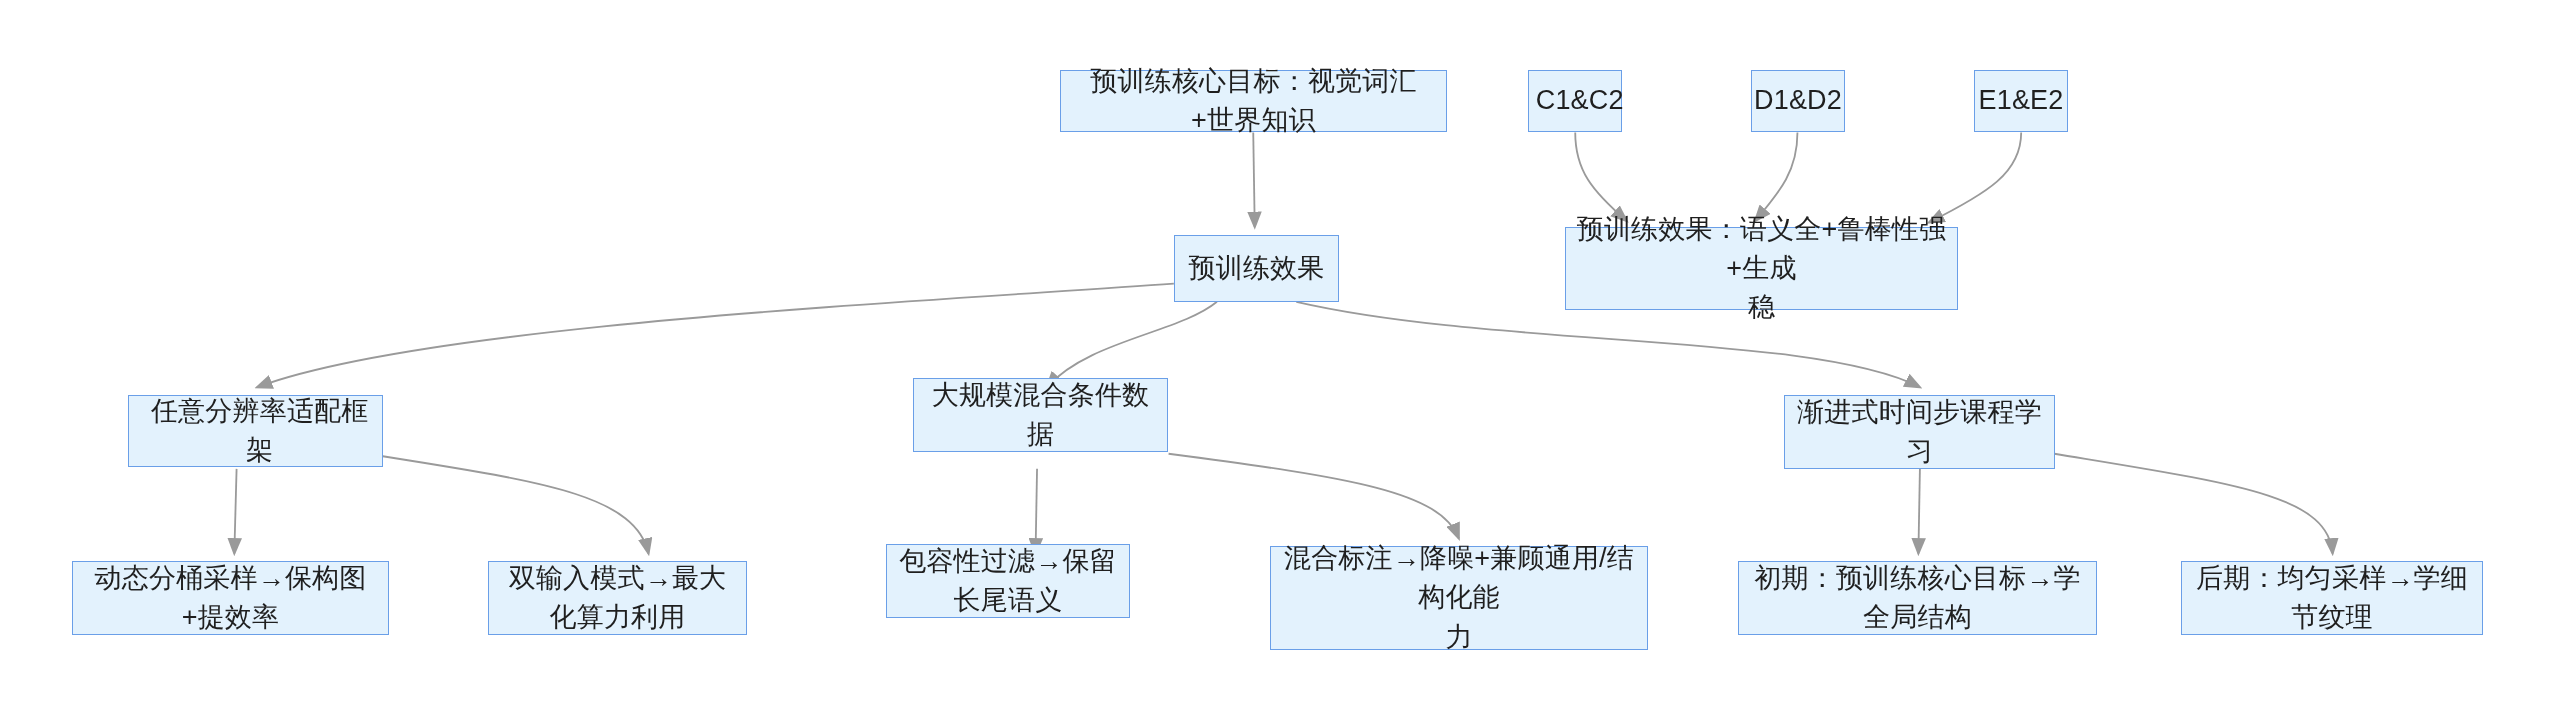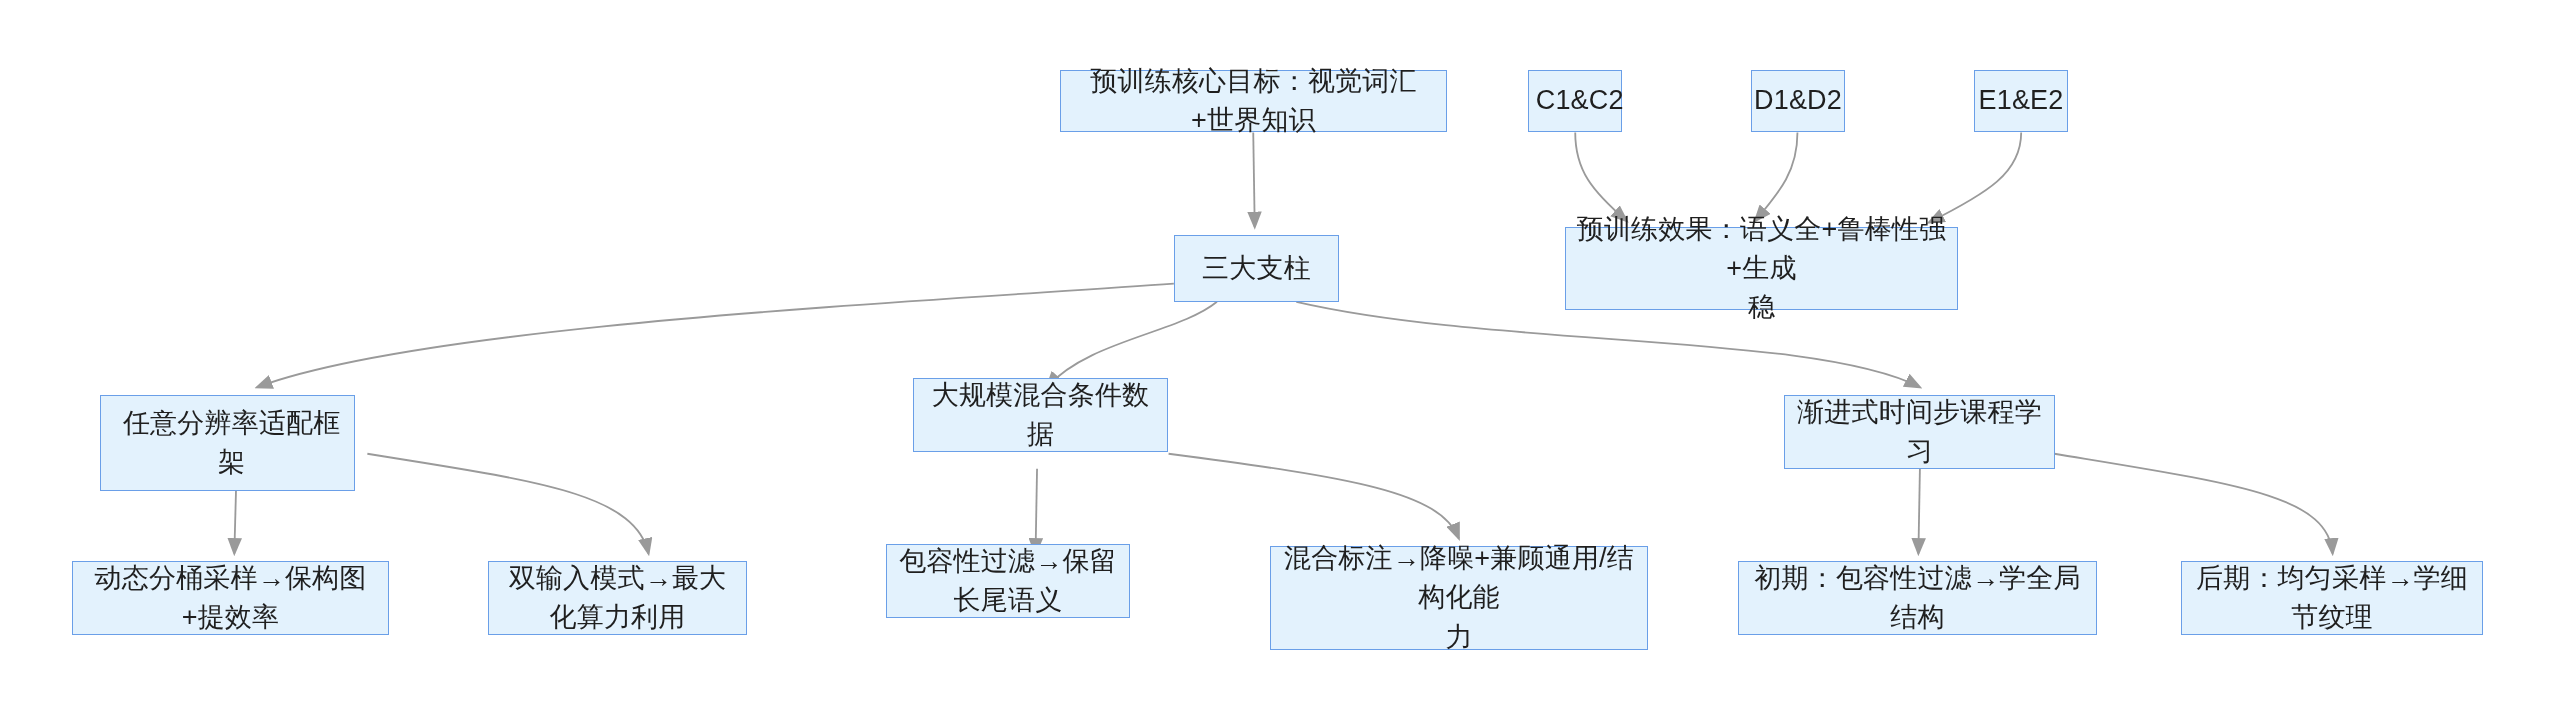--- a/index.html
+++ b/index.html
@@ -93,7 +93,7 @@
 
   <div class="node" style="left:1974px; top:70px; width:94px; height:62px;">E1&amp;E2</div>
 
-  <div class="node" style="left:1174px; top:235px; width:165px; height:67px;">三大支柱</div>
+  <div class="node" style="left:1174px; top:235px; width:165px; height:67px;">预训练效果</div>
 
   <div class="node" style="left:1565px; top:227px; width:393px; height:83px;">预训练效果：语义全+鲁棒性强+生成
 稳</div>

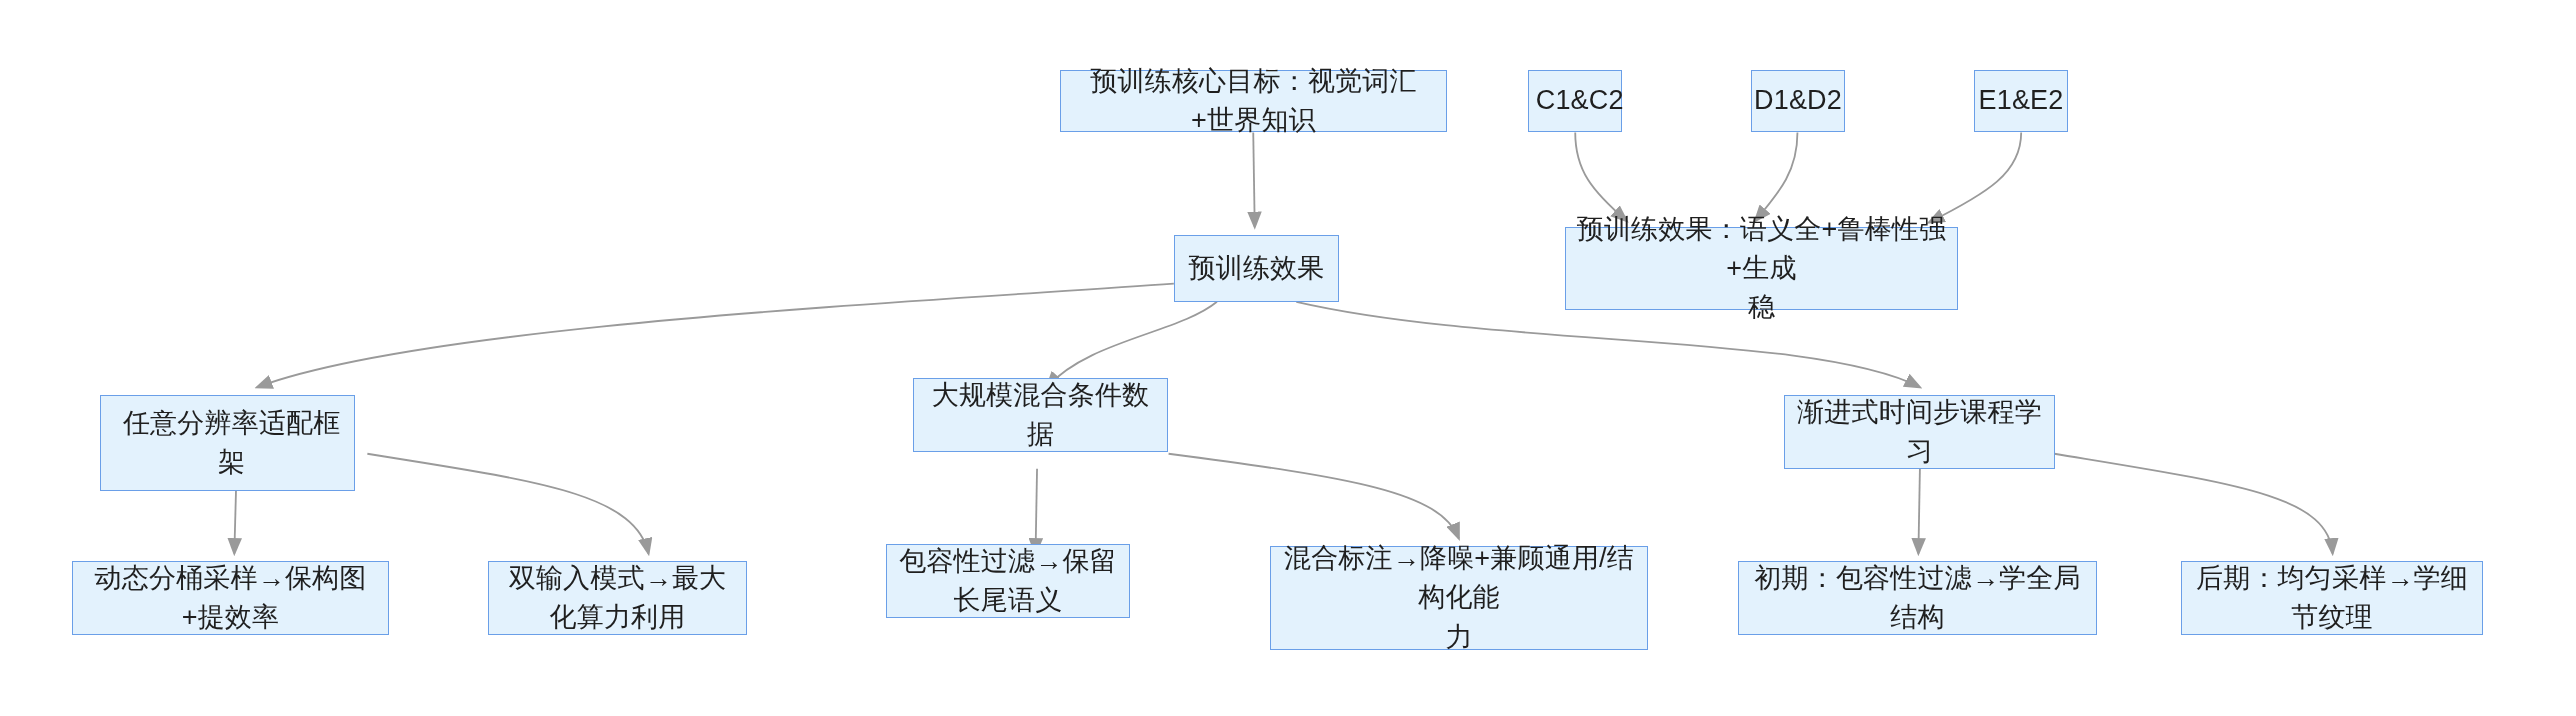--- a/index.html
+++ b/index.html
@@ -98,7 +98,7 @@
   <div class="node" style="left:1565px; top:227px; width:393px; height:83px;">预训练效果：语义全+鲁棒性强+生成
 稳</div>
 
-  <div class="node" style="left:100px; top:395px; width:255px; height:96px;padding-left:19px;">任意分辨率适配框架</div>
+  <div class="node" style="left:128px; top:395px; width:255px; height:72px;padding-left:19px;">任意分辨率适配框架</div>
 
   <div class="node" style="left:913px; top:378px; width:255px; height:74px;">大规模混合条件数据</div>
 

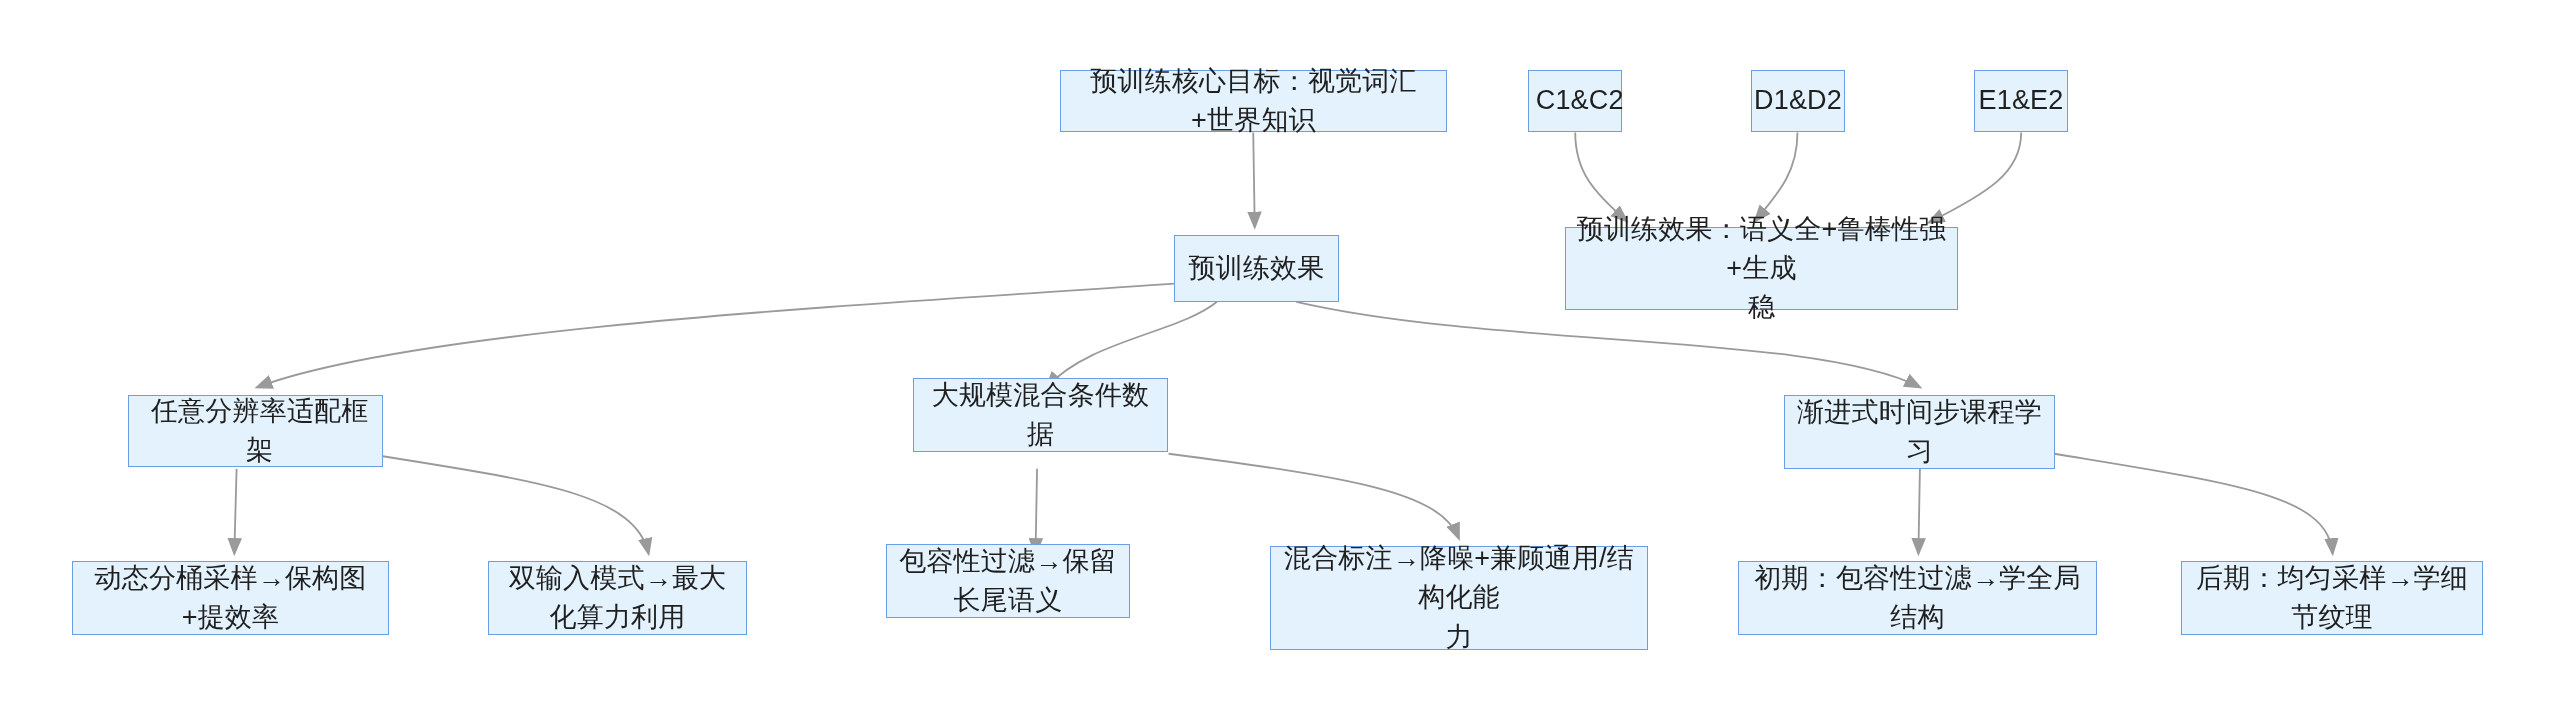--- a/index.html
+++ b/index.html
@@ -113,7 +113,7 @@
   <div class="node" style="left:1270px; top:546px; width:378px; height:104px;">混合标注→降噪+兼顾通用/结构化能
 力</div>
 
-  <div class="node" style="left:1738px; top:561px; width:359px; height:74px;">初期：包容性过滤→学全局结构</div>
+  <div class="node" style="left:1738px; top:561px; width:359px; height:74px;">初期：预训练核心目标→学全局结构</div>
 
   <div class="node" style="left:2181px; top:561px; width:302px; height:74px;">后期：均匀采样→学细节纹理</div>
 

